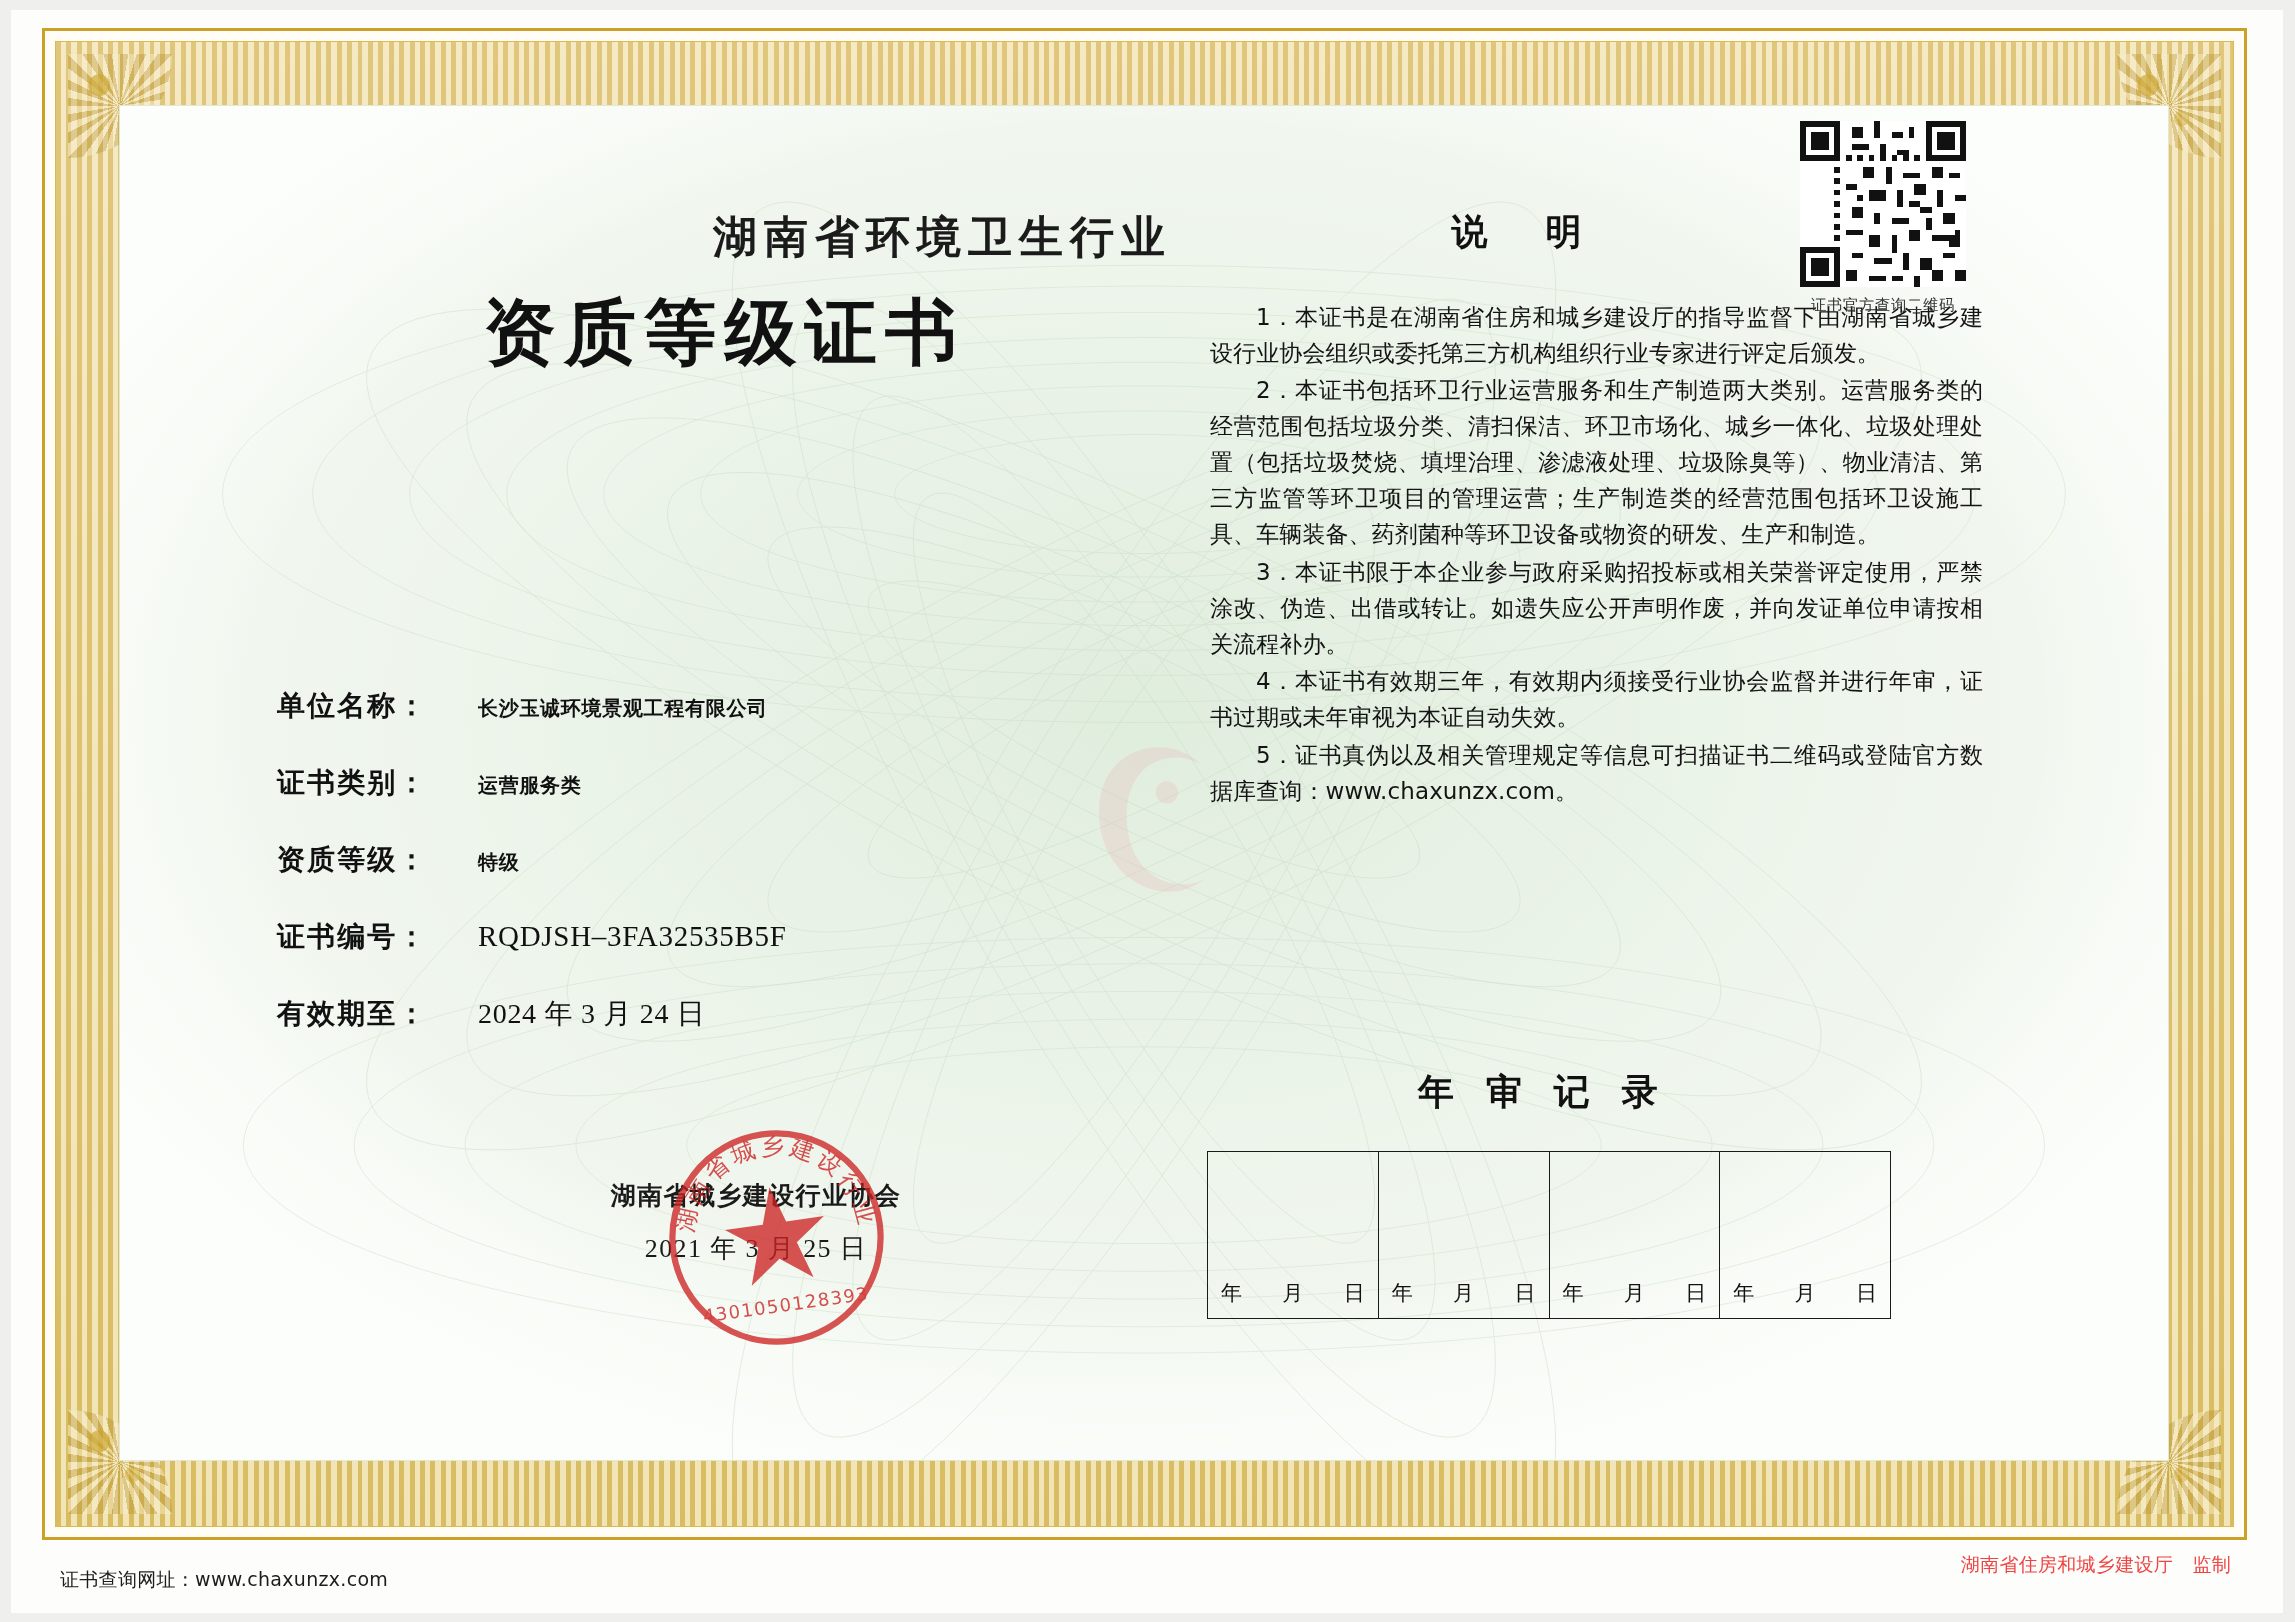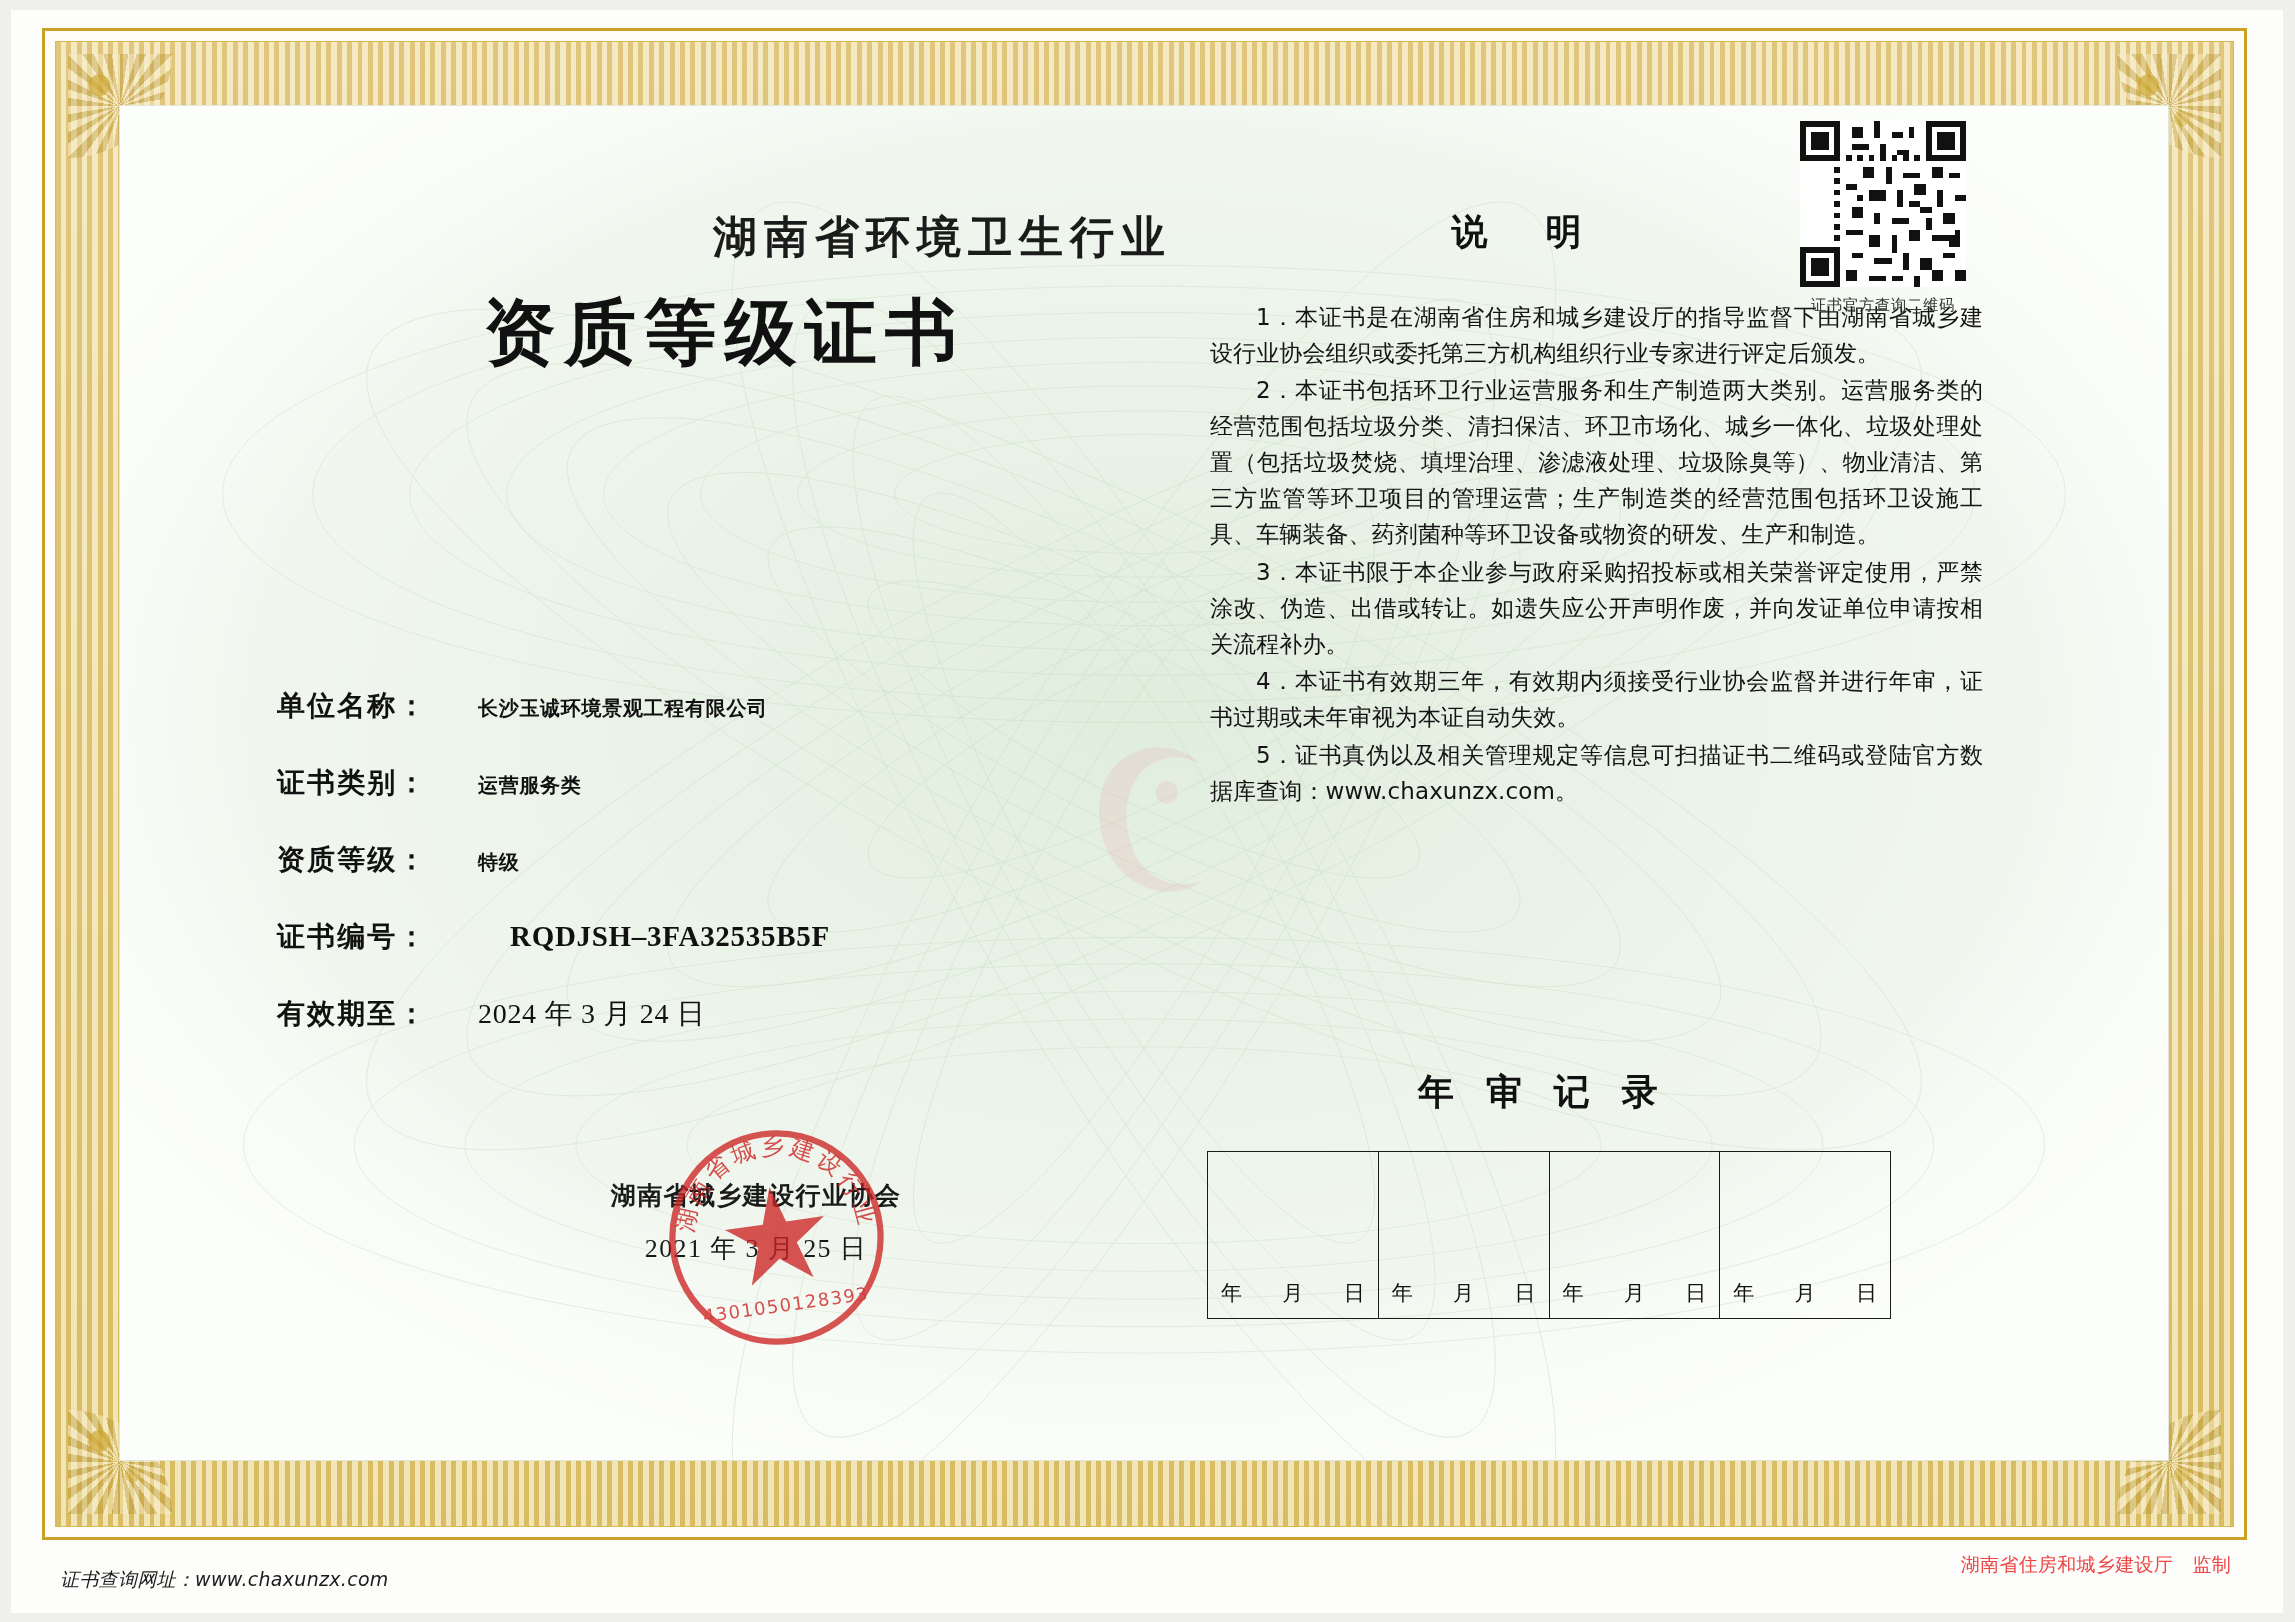--- a/index.html
+++ b/index.html
@@ -167,10 +167,9 @@
   }
   .field-value.serif-num {
     font-family: "Liberation Serif", serif;
-    font-weight: 700;
+    font-weight: 400;
     font-size: 29px;
     letter-spacing: 0.7px;
-    margin-left: 32px;
   }
   .field-row.expiry .field-value {
     font-family: "Liberation Serif", serif;

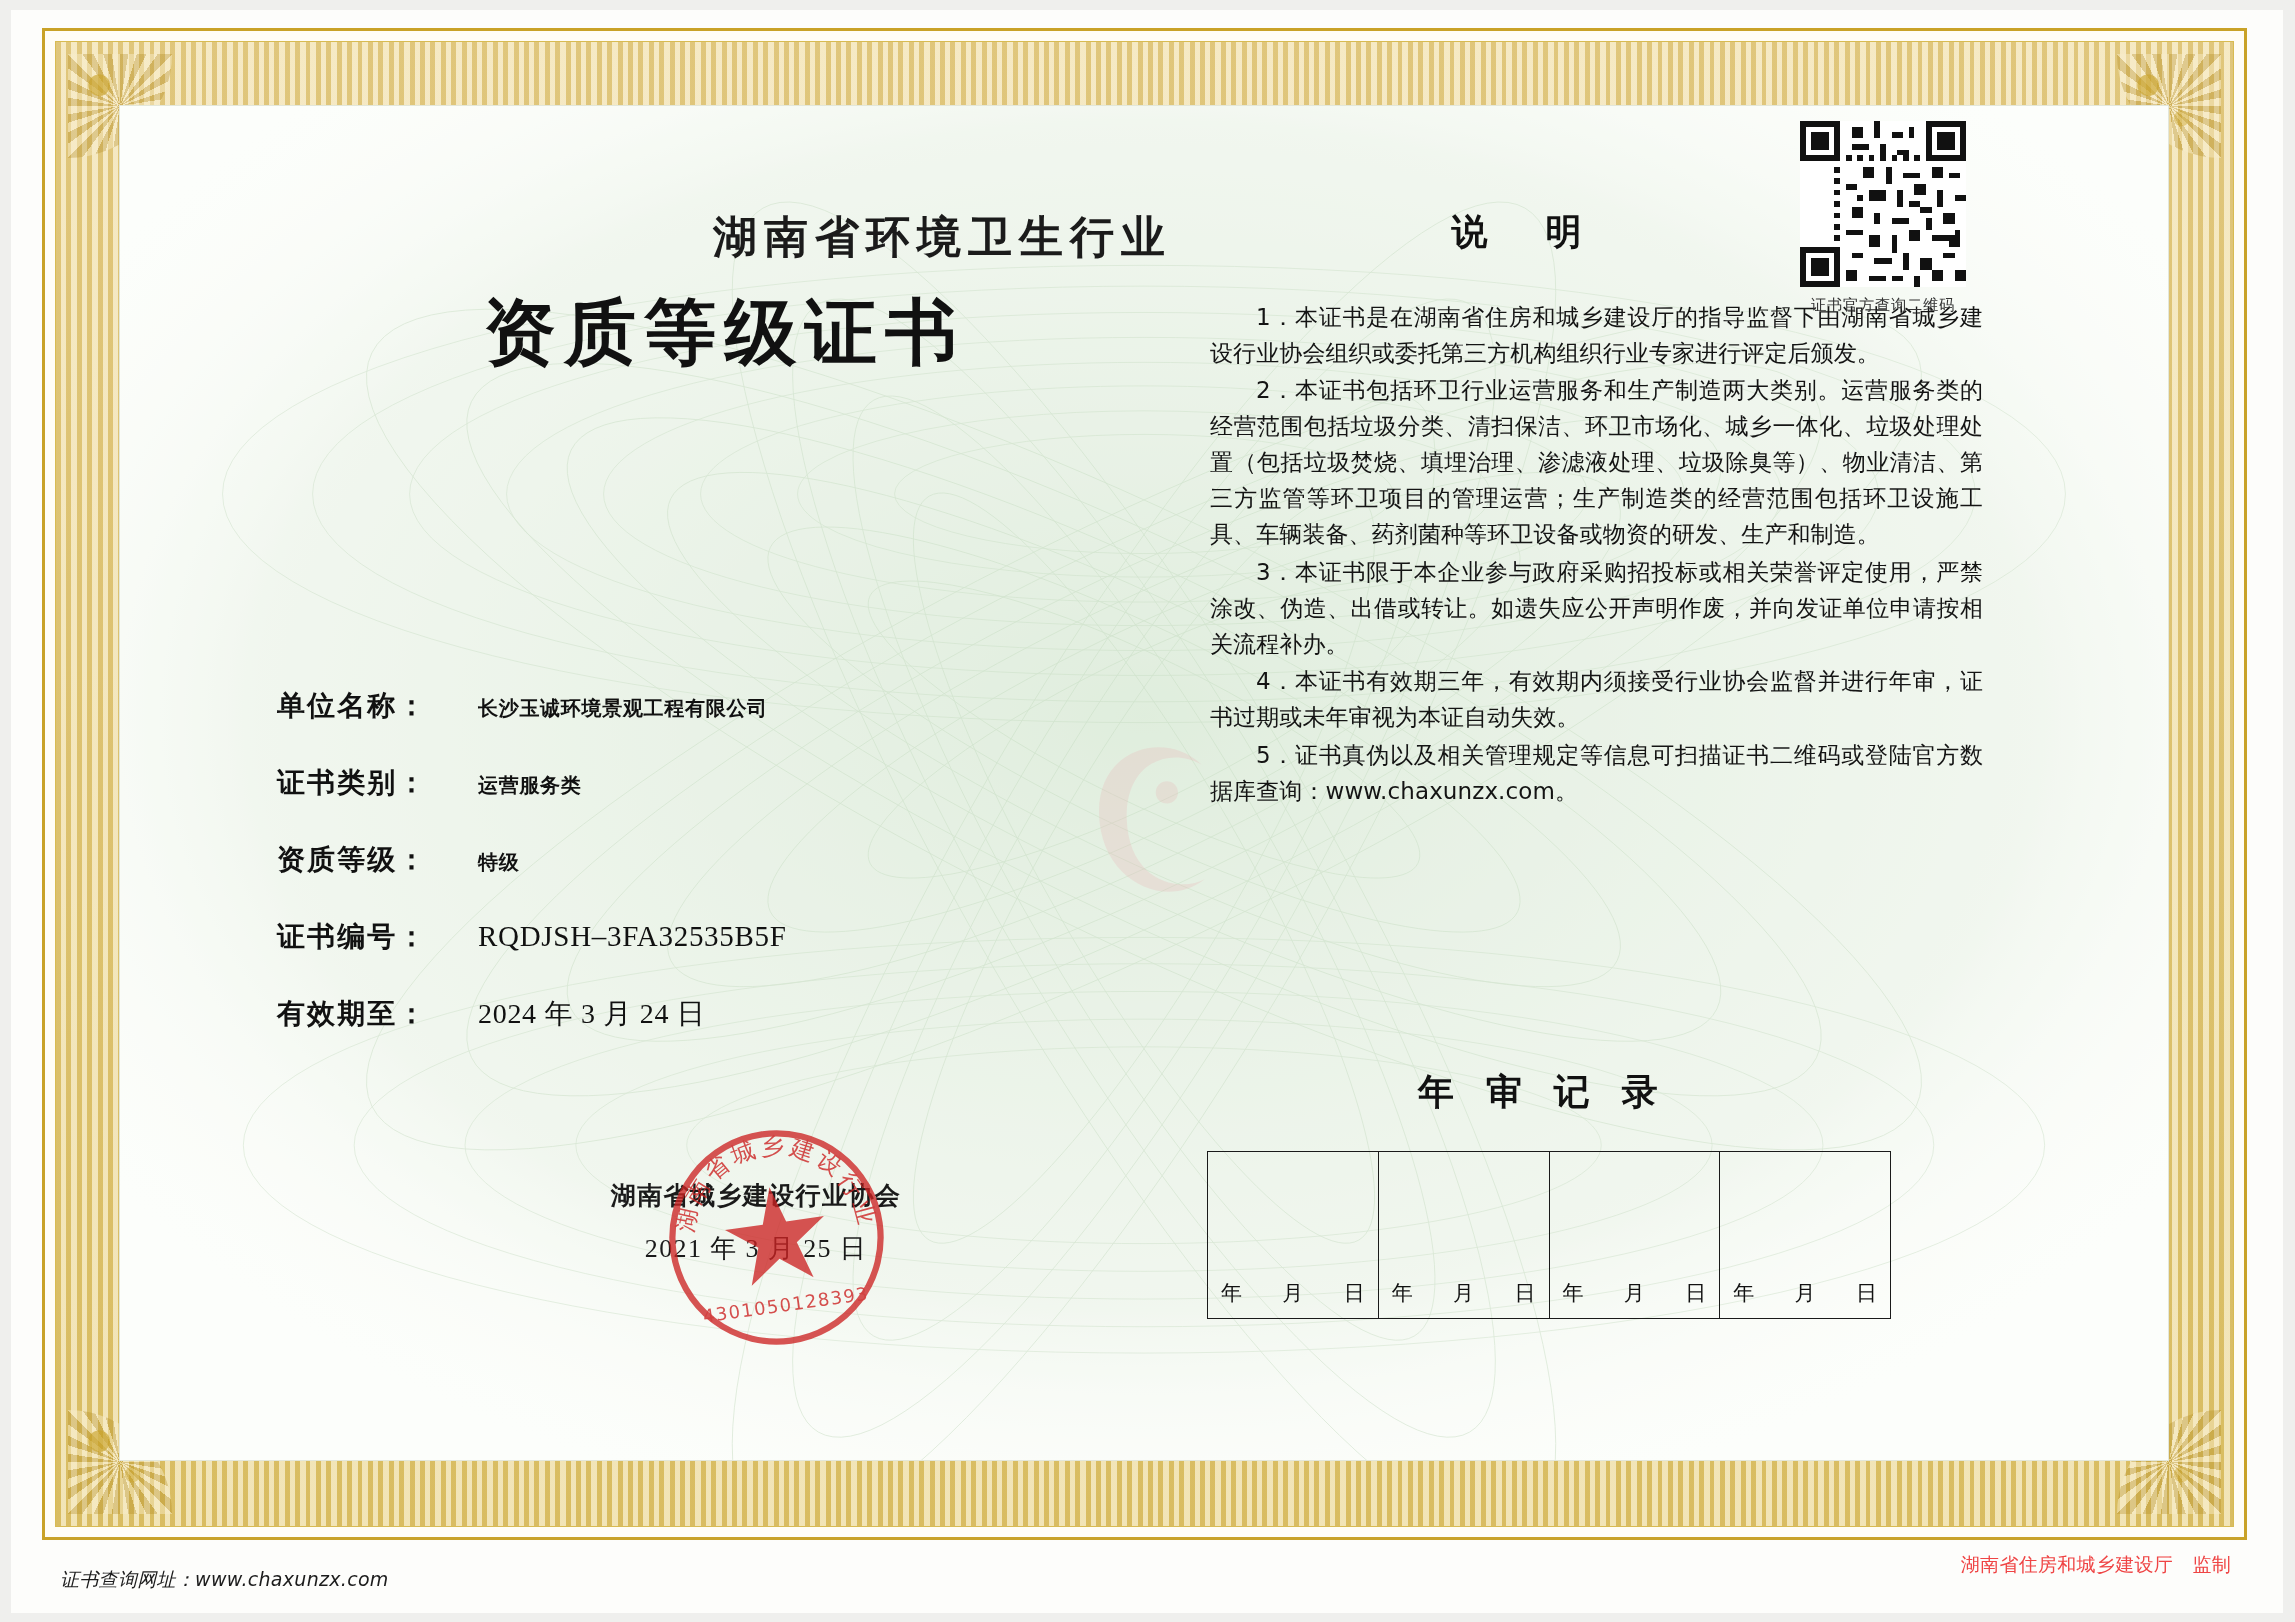--- a/index.html
+++ b/index.html
@@ -308,7 +308,6 @@
     font-size: 19px;
     color: #1c1c1c;
     letter-spacing: 0.3px;
-    font-style: italic;
   }
   .footer-right {
     position: absolute;

